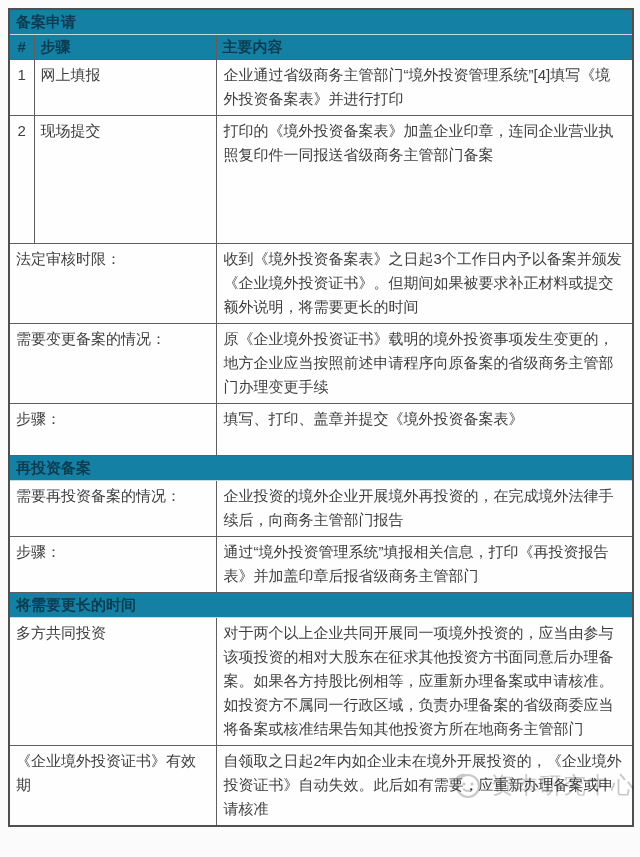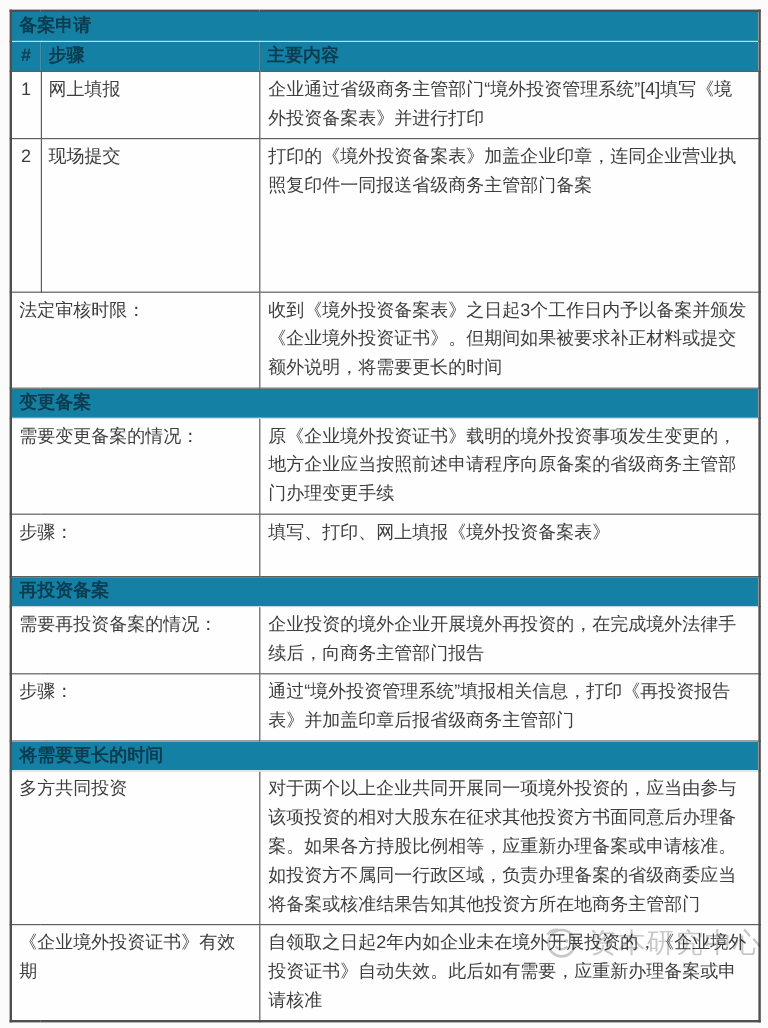--- a/index.html
+++ b/index.html
@@ -103,9 +103,6 @@
         <td>收到《境外投资备案表》之日起3个工作日内予以备案并颁发《企业境外投资证书》。但期间如果被要求补正材料或提交额外说明，将需要更长的时间</td>
       </tr>
 
-      <tr class="band">
-        <td colspan="3">变更备案</td>
-      </tr>
       <tr>
         <td colspan="2" class="label">需要变更备案的情况：</td>
         <td>原《企业境外投资证书》载明的境外投资事项发生变更的，地方企业应当按照前述申请程序向原备案的省级商务主管部门办理变更手续</td>

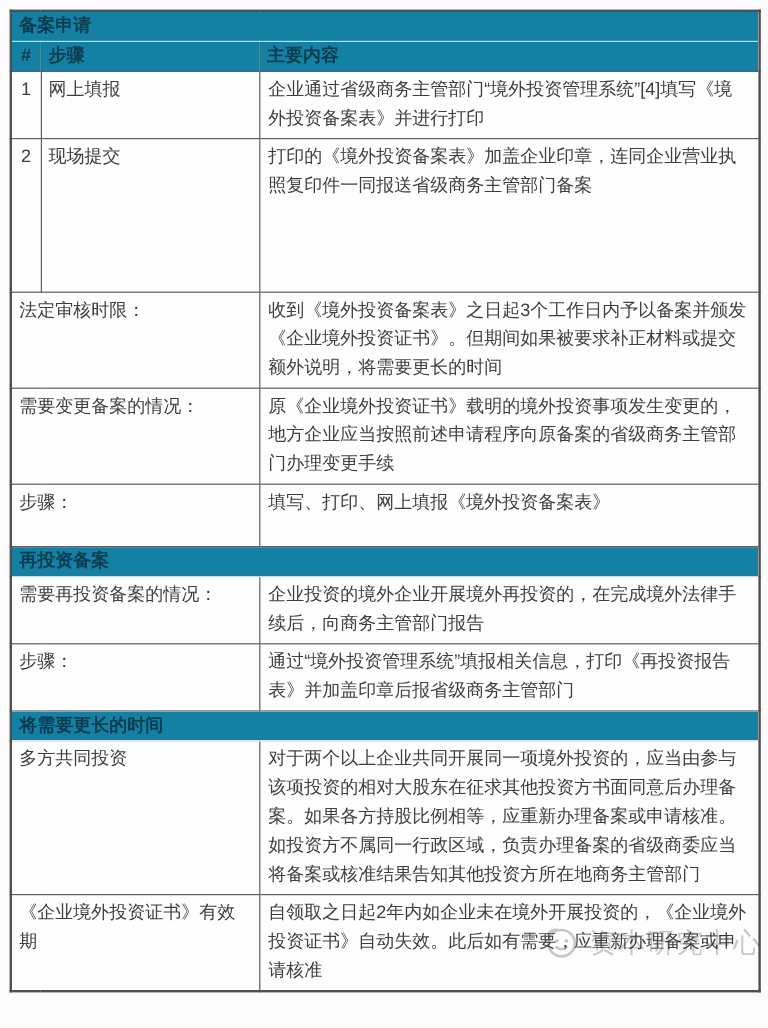--- a/index.html
+++ b/index.html
@@ -109,7 +109,7 @@
       </tr>
       <tr>
         <td colspan="2" class="label" style="height:44px">步骤：</td>
-        <td>填写、打印、网上填报《境外投资备案表》</td>
+        <td>填写、打印、盖章并提交《境外投资备案表》</td>
       </tr>
 
       <tr class="band">

